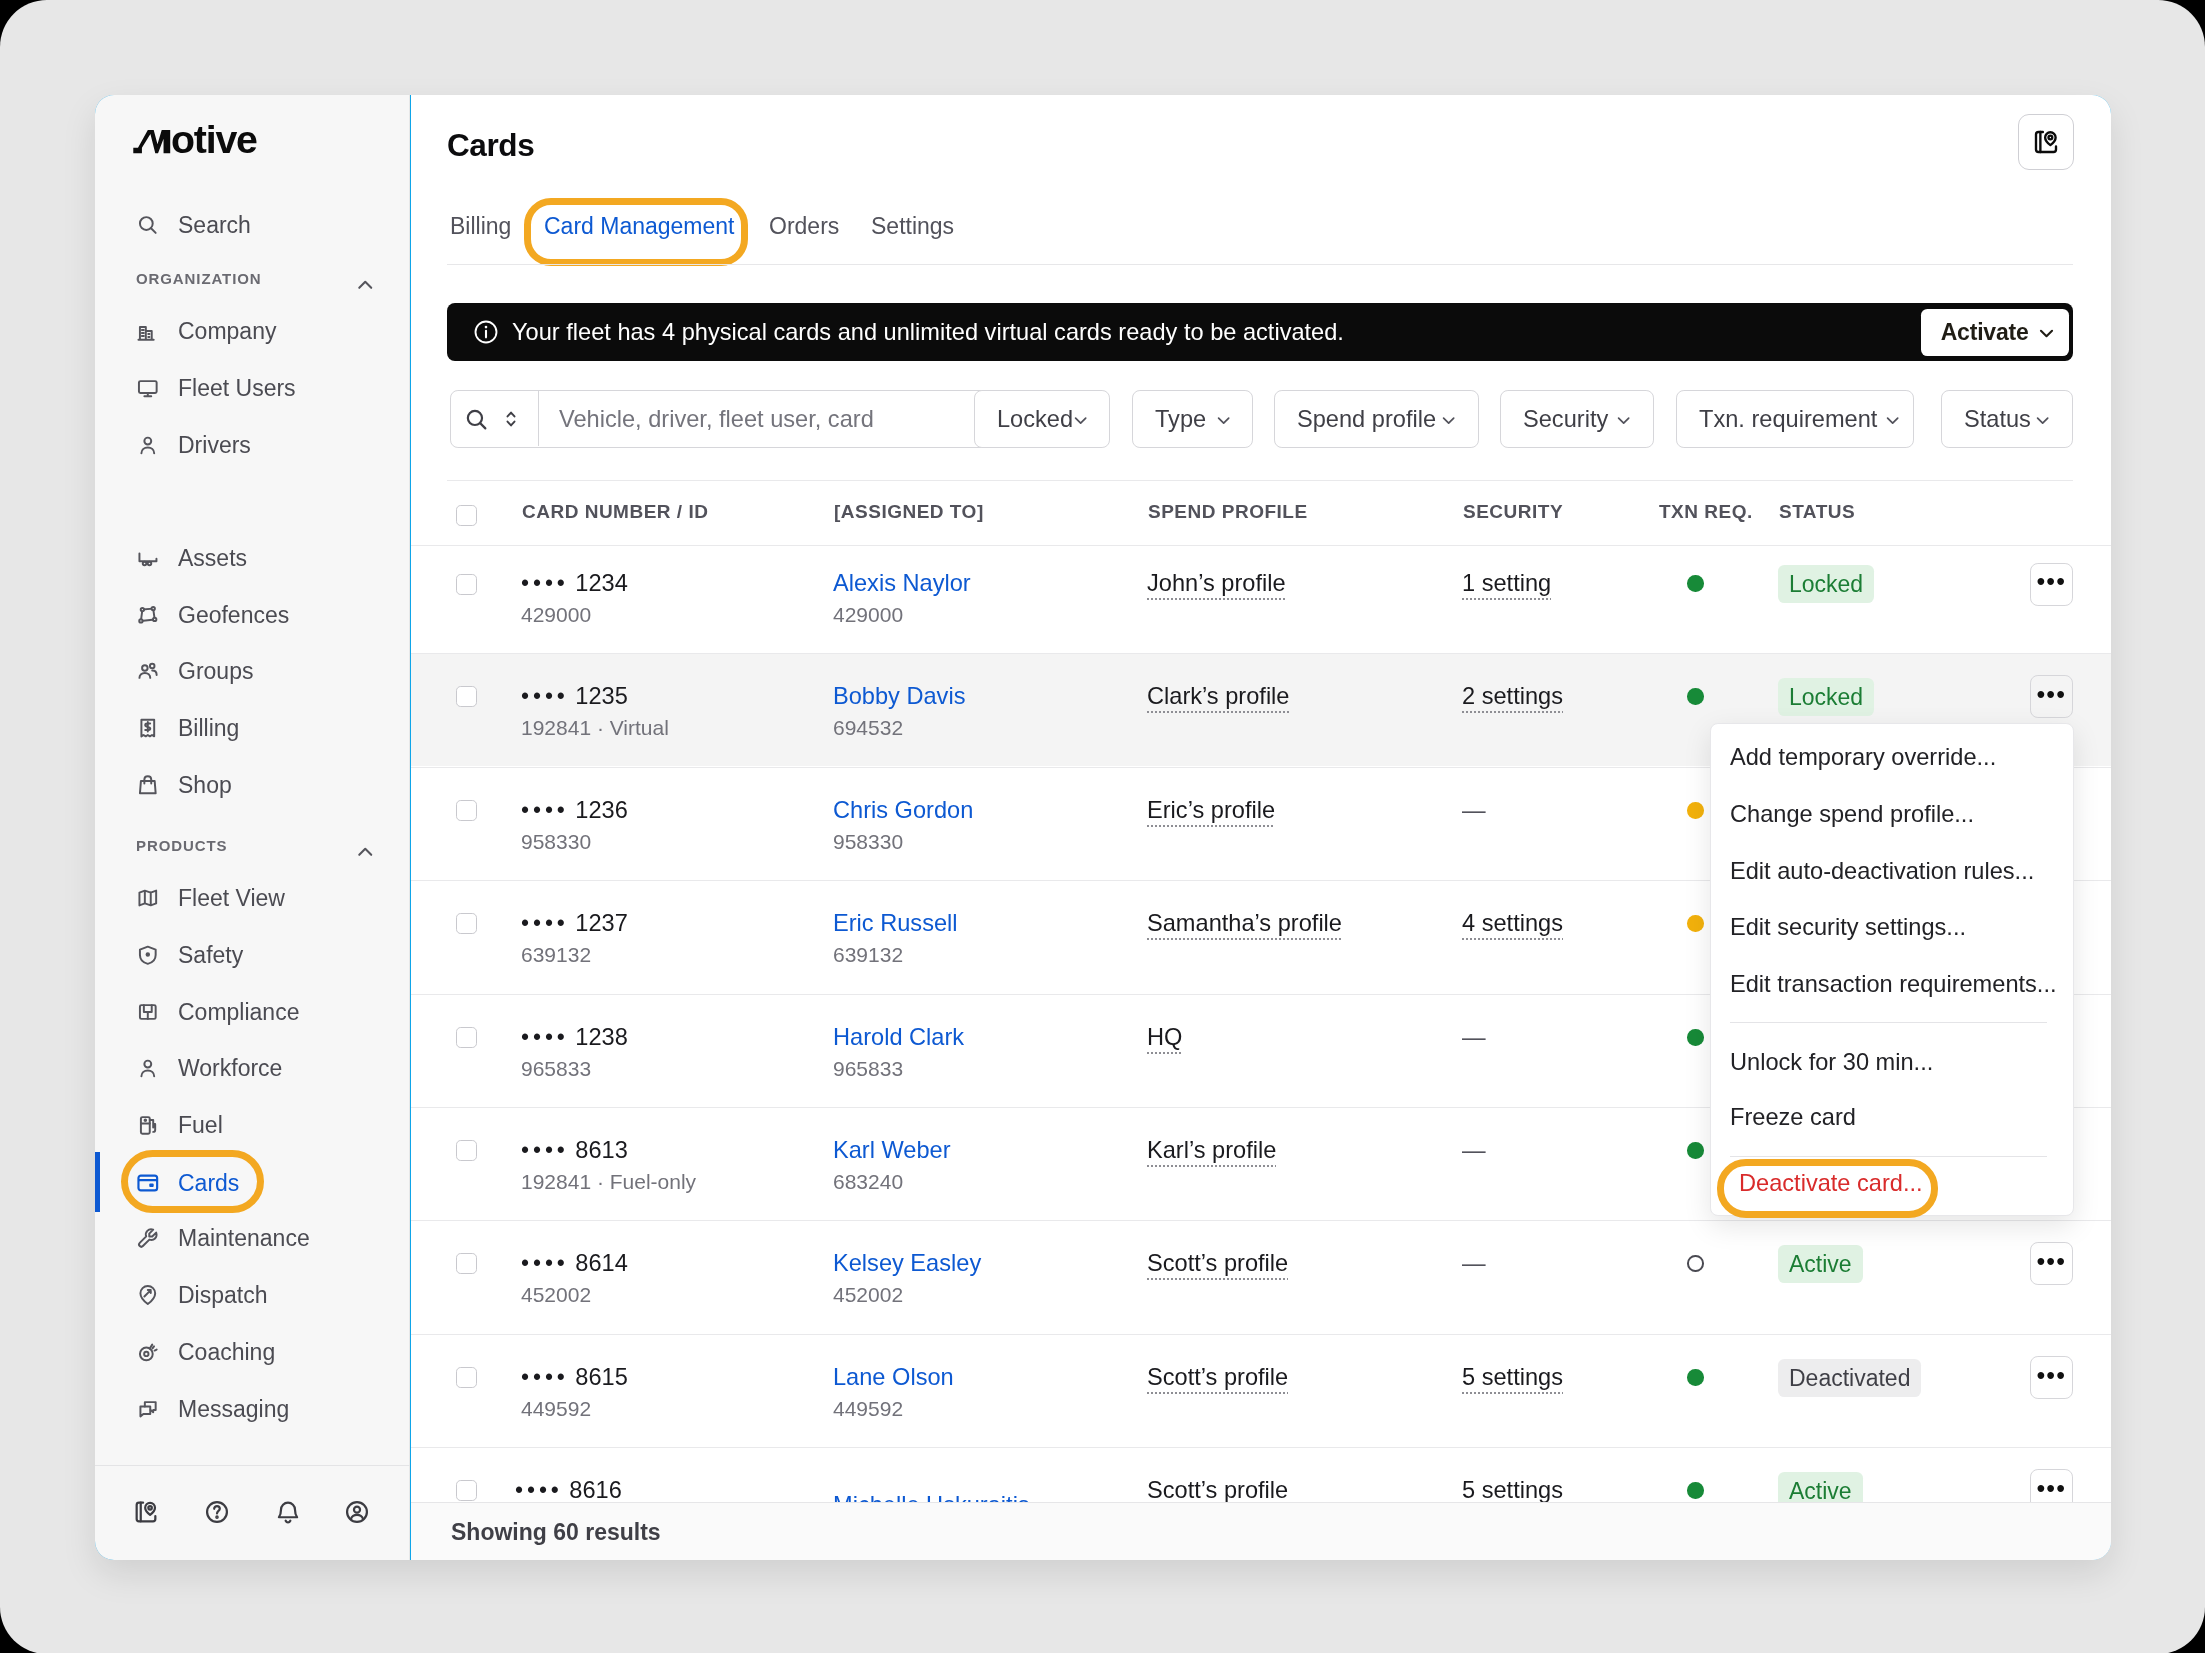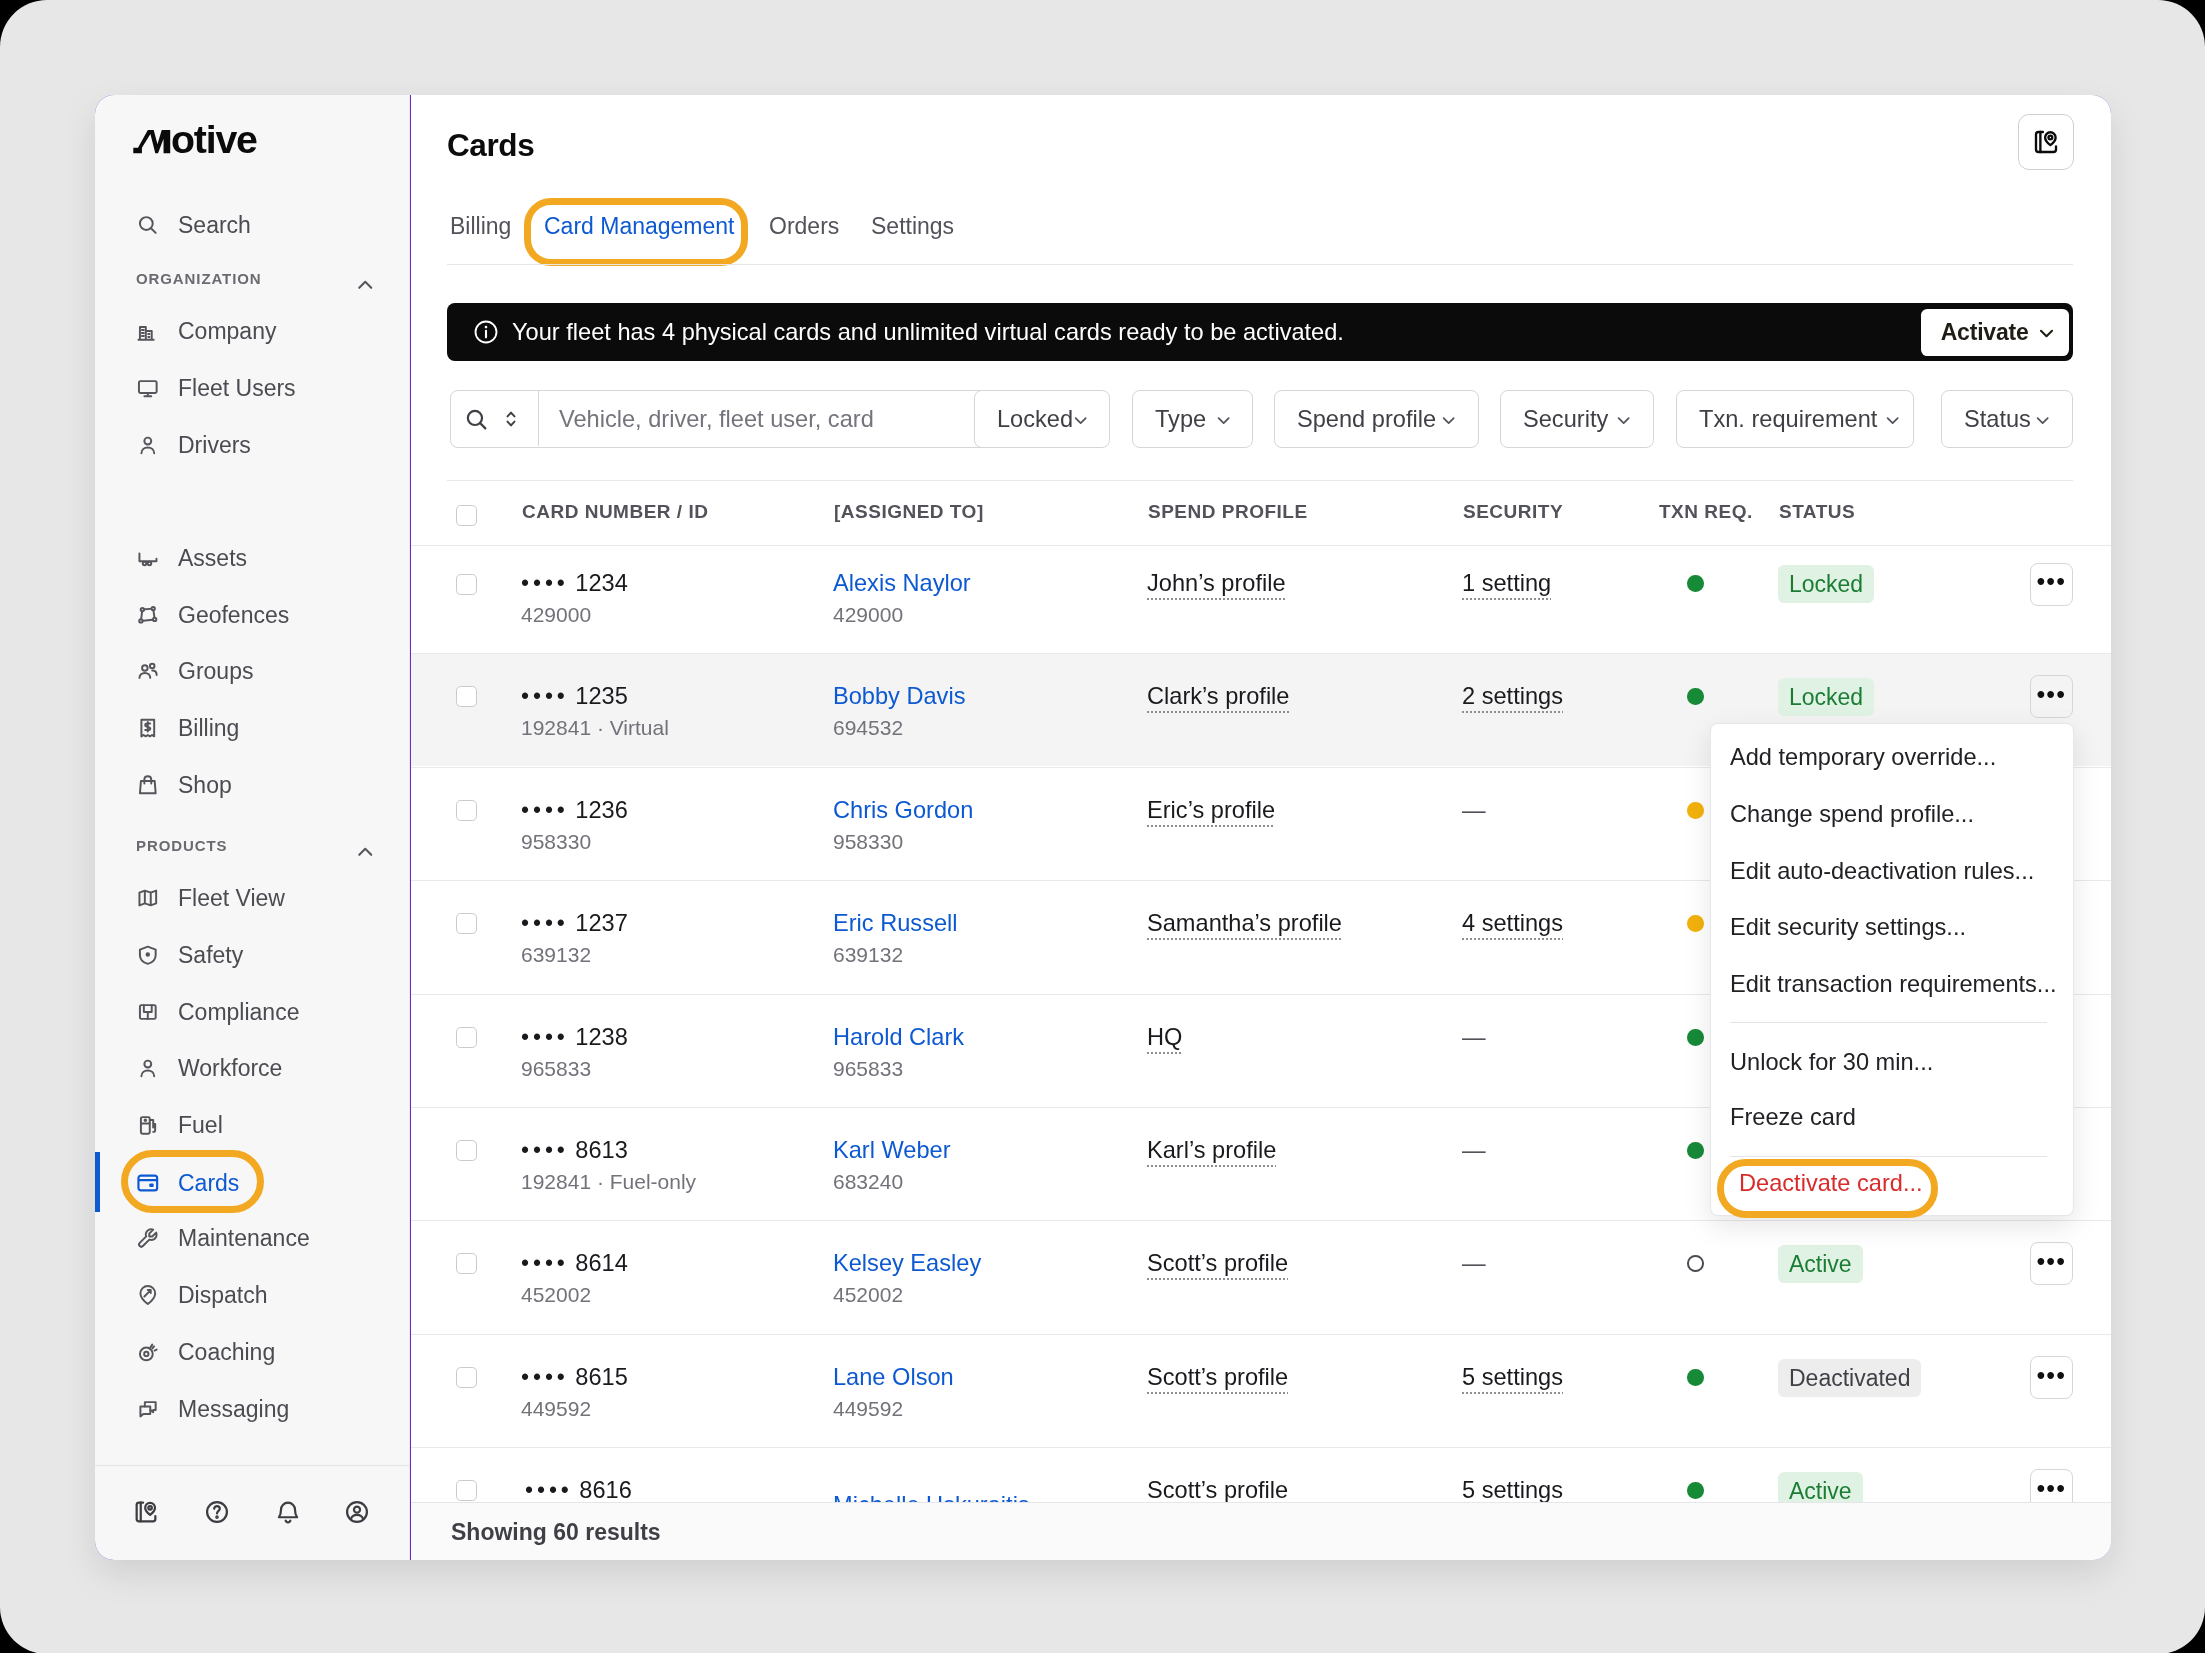--- a/index.html
+++ b/index.html
@@ -5,7 +5,7 @@
   * { margin:0; padding:0; box-sizing:border-box; }
   html,body { width:2205px; height:1654px; background:#000; font-family:"Liberation Sans", sans-serif; }
   .canvas { position:absolute; left:0; top:0; width:2205px; height:1654px; background:#e7e7e7; border-radius:47px; overflow:hidden; }
-  .app { position:absolute; left:95px; top:95px; width:2016px; height:1465px; background:#6d28d9; border-radius:19px; overflow:hidden; box-shadow:0 14px 35px rgba(0,0,0,0.10); }
+  .app { position:absolute; left:95px; top:95px; width:2016px; height:1465px; background:#0ea5e9; border-radius:19px; overflow:hidden; box-shadow:0 14px 35px rgba(0,0,0,0.10); }
   .abs { position:absolute; }
   
   .side { position:absolute; left:0; top:0; width:315px; height:1465px; background:#f7f7f7; border-right:0.8px solid #e8e8e8; }

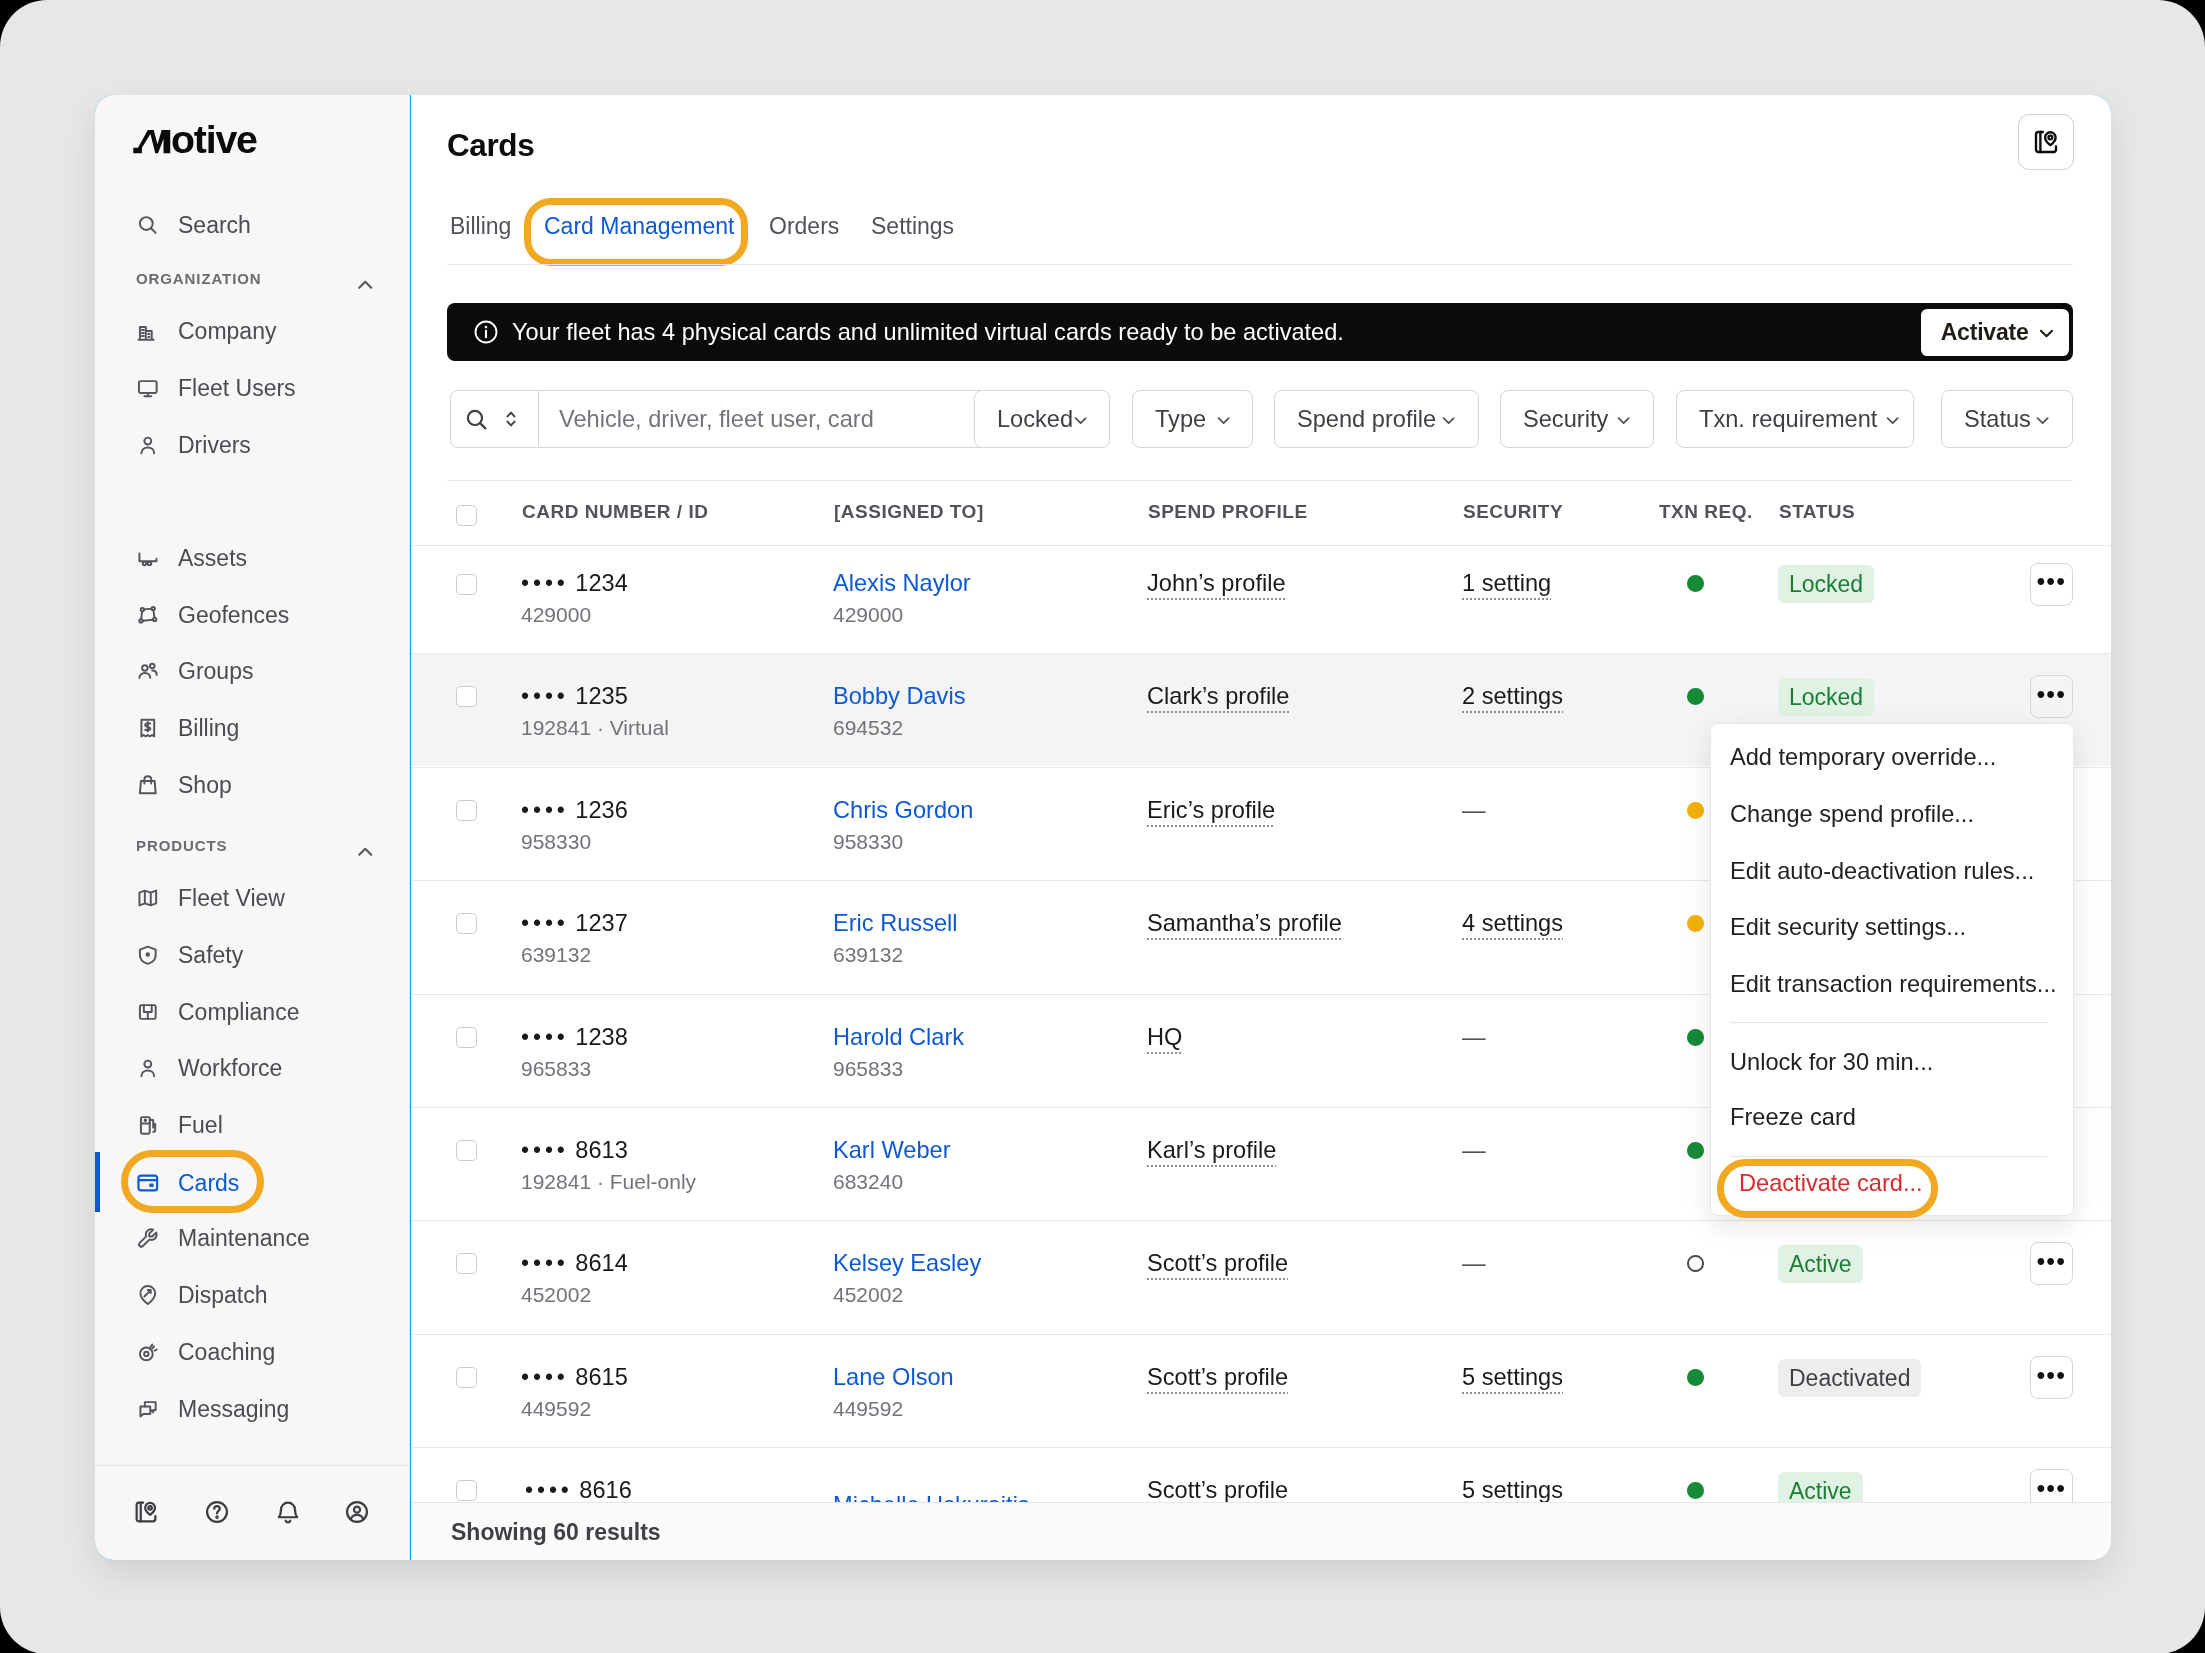--- a/index.html
+++ b/index.html
@@ -424,7 +424,7 @@
   </div>
   <div class="row" style="top:1352px; height:54px;">
     <div class="cb" style="top:32px;"></div>
-    <div class="mainln" style="left:114px; top:27px;"><span class="dots">••••</span> 8616</div>
+    <div class="mainln" style="left:104px; top:27px;"><span class="dots">••••</span> 8616</div>
     <div class="mainln blue" style="left:422px; top:42px;text-decoration:underline;">Michelle Uskuraitis</div>
     <div class="mainln du" style="left:736px; top:27px;">Scott’s profile</div>
     <div class="mainln du" style="left:1051px; top:27px;">5 settings</div>

